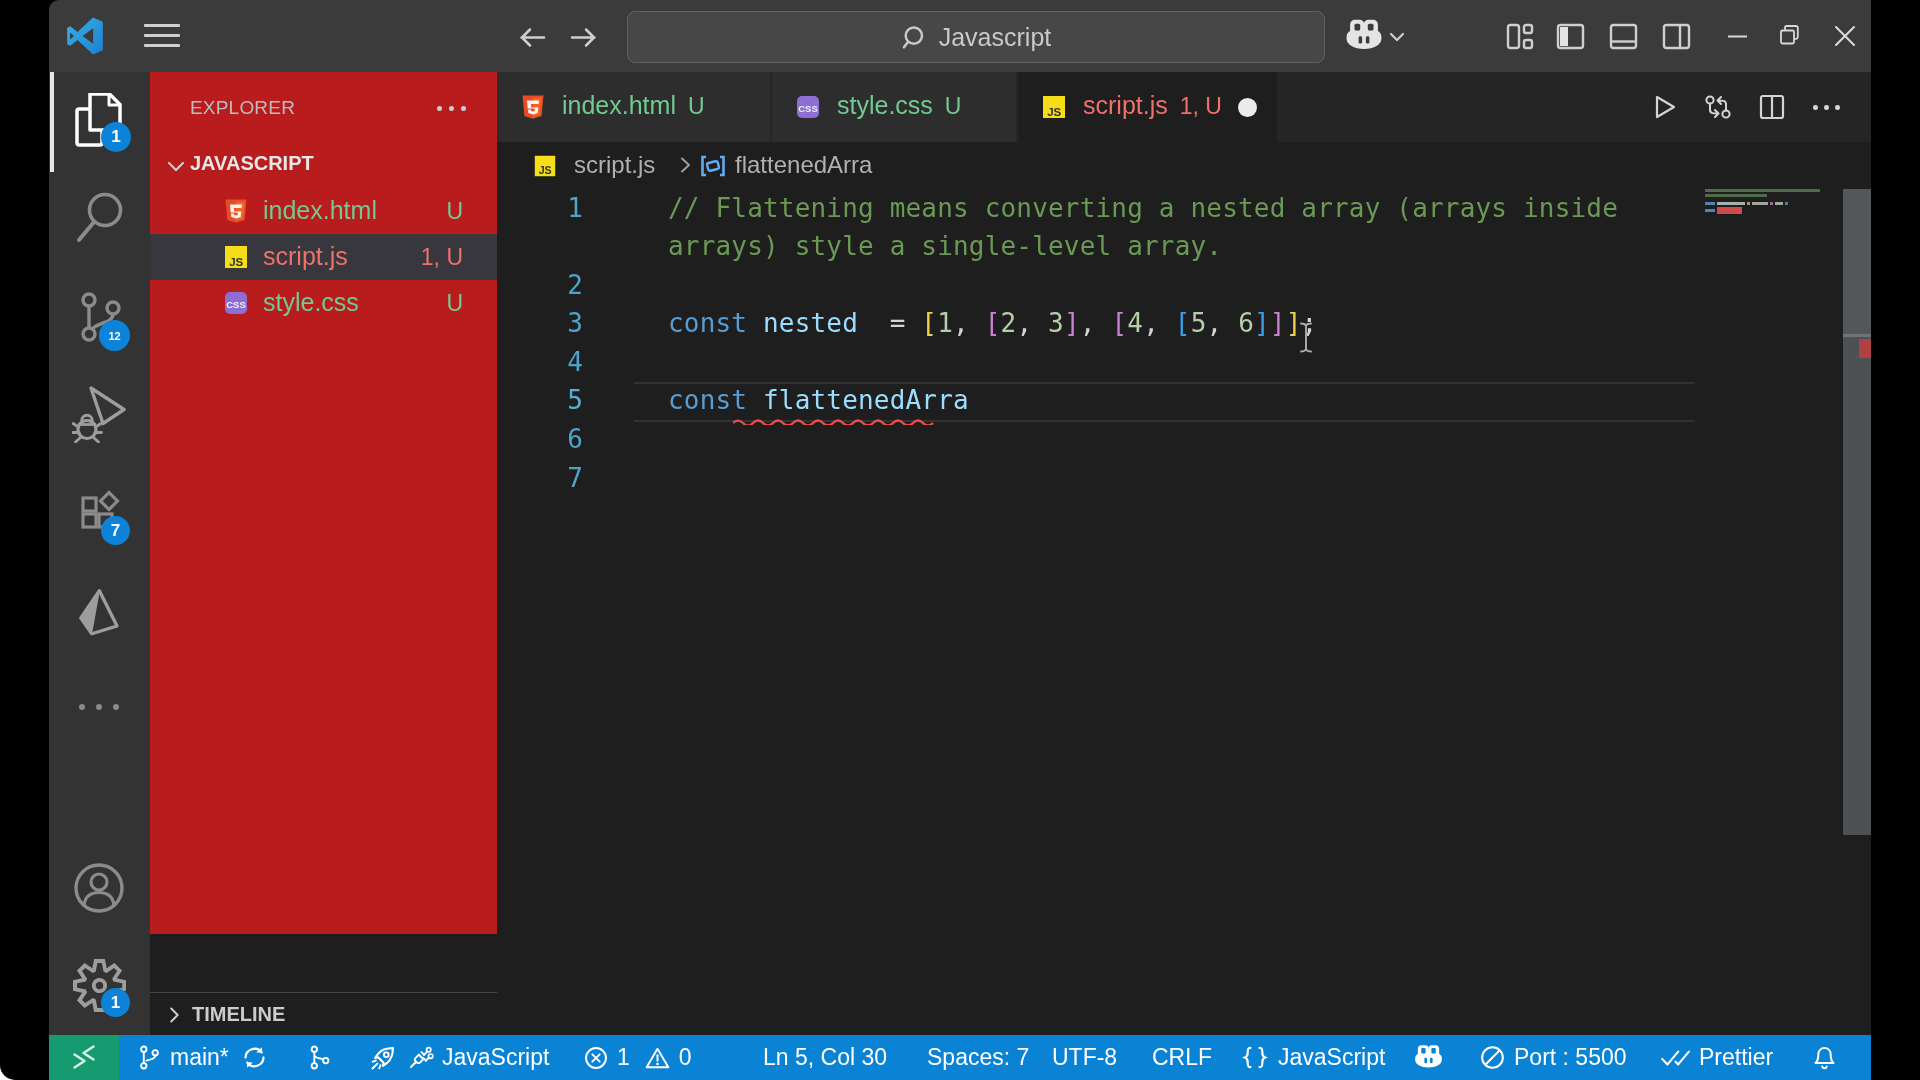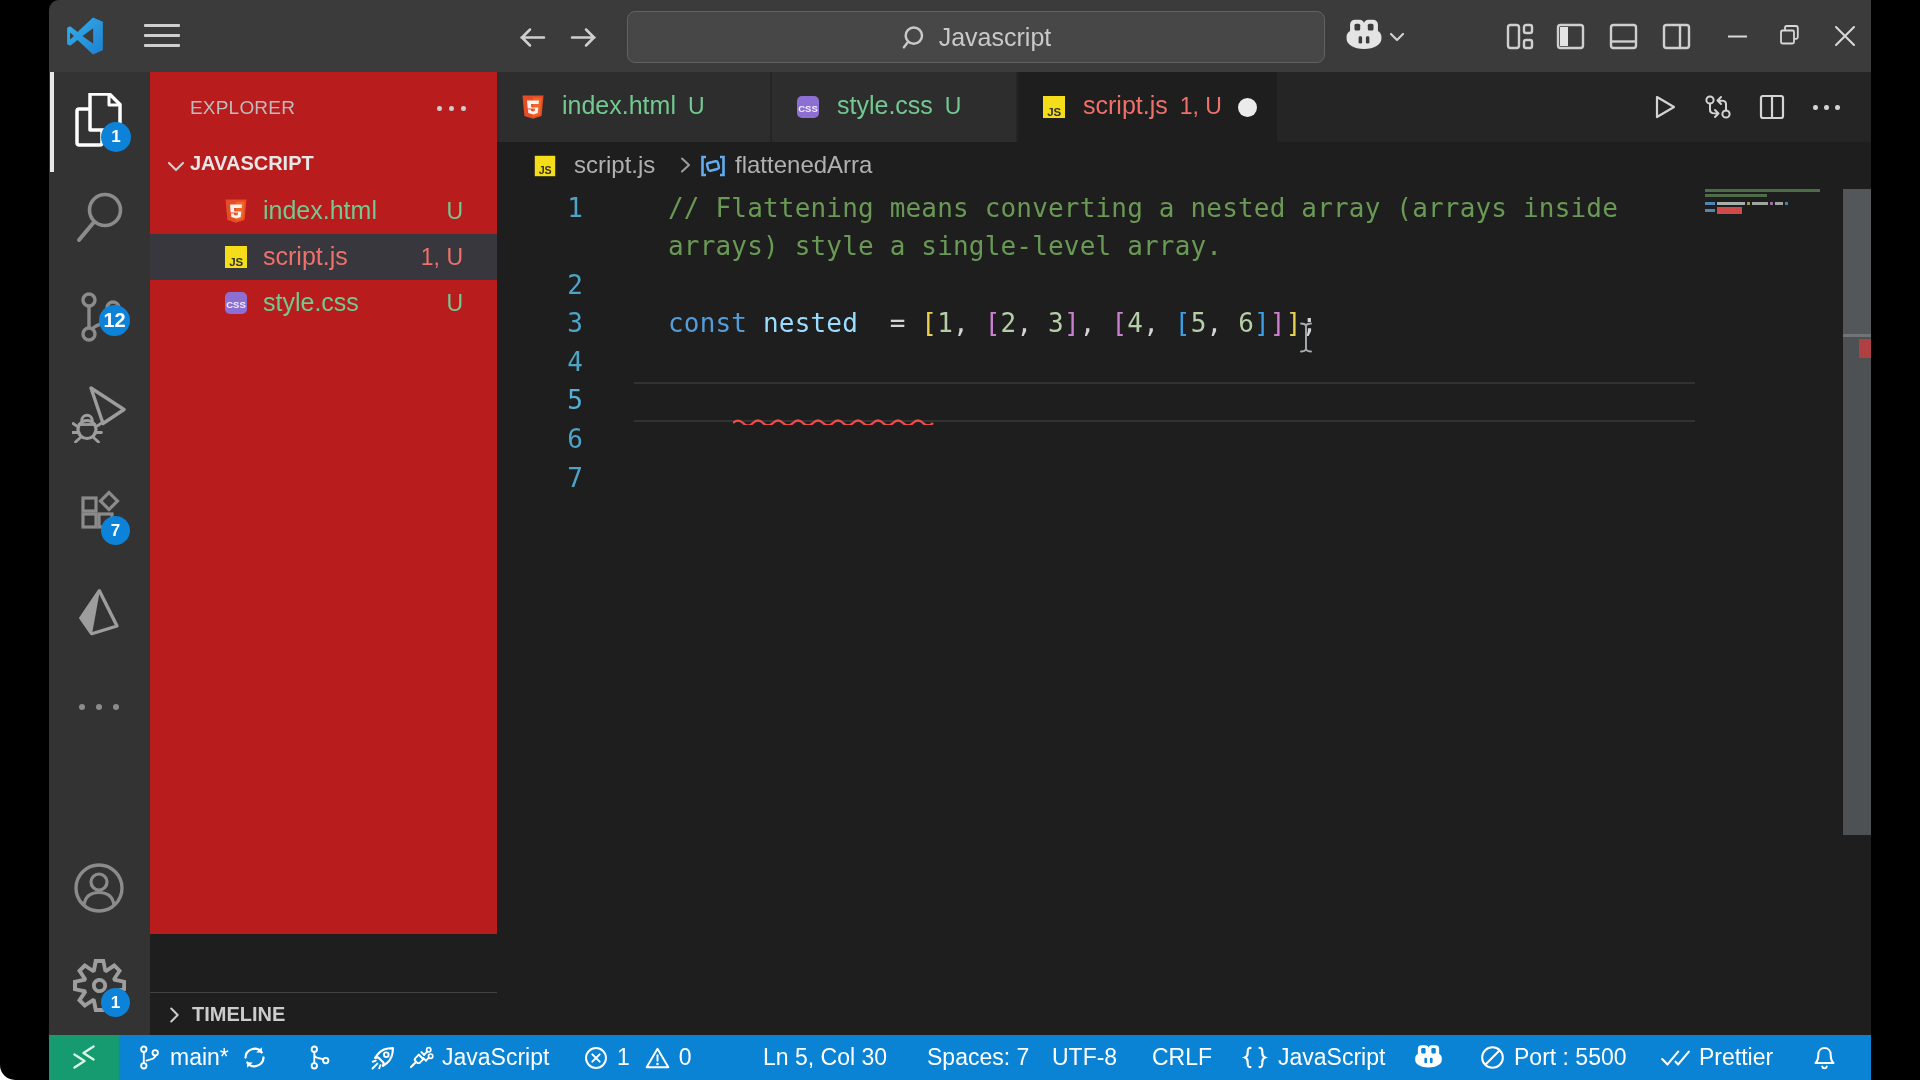--- a/index.html
+++ b/index.html
@@ -201,7 +201,7 @@
         <circle cx="38" cy="17" r="6" stroke="#8b8b8b" stroke-width="3.4" fill="none"></circle>
         <path d="M14 15 V37 M38 23 C38 32 24 31 17 38" stroke="#8b8b8b" stroke-width="3.4" fill="none"></path>
       </svg>
-      <div class="badge" style="left:50px; top:233px; width:31px; height:31px; font-size:20px;">
+      <div class="badge" style="left:50px; top:248px; width:31px; height:31px; font-size:11px;">
           <span>12</span>
         </div>
 

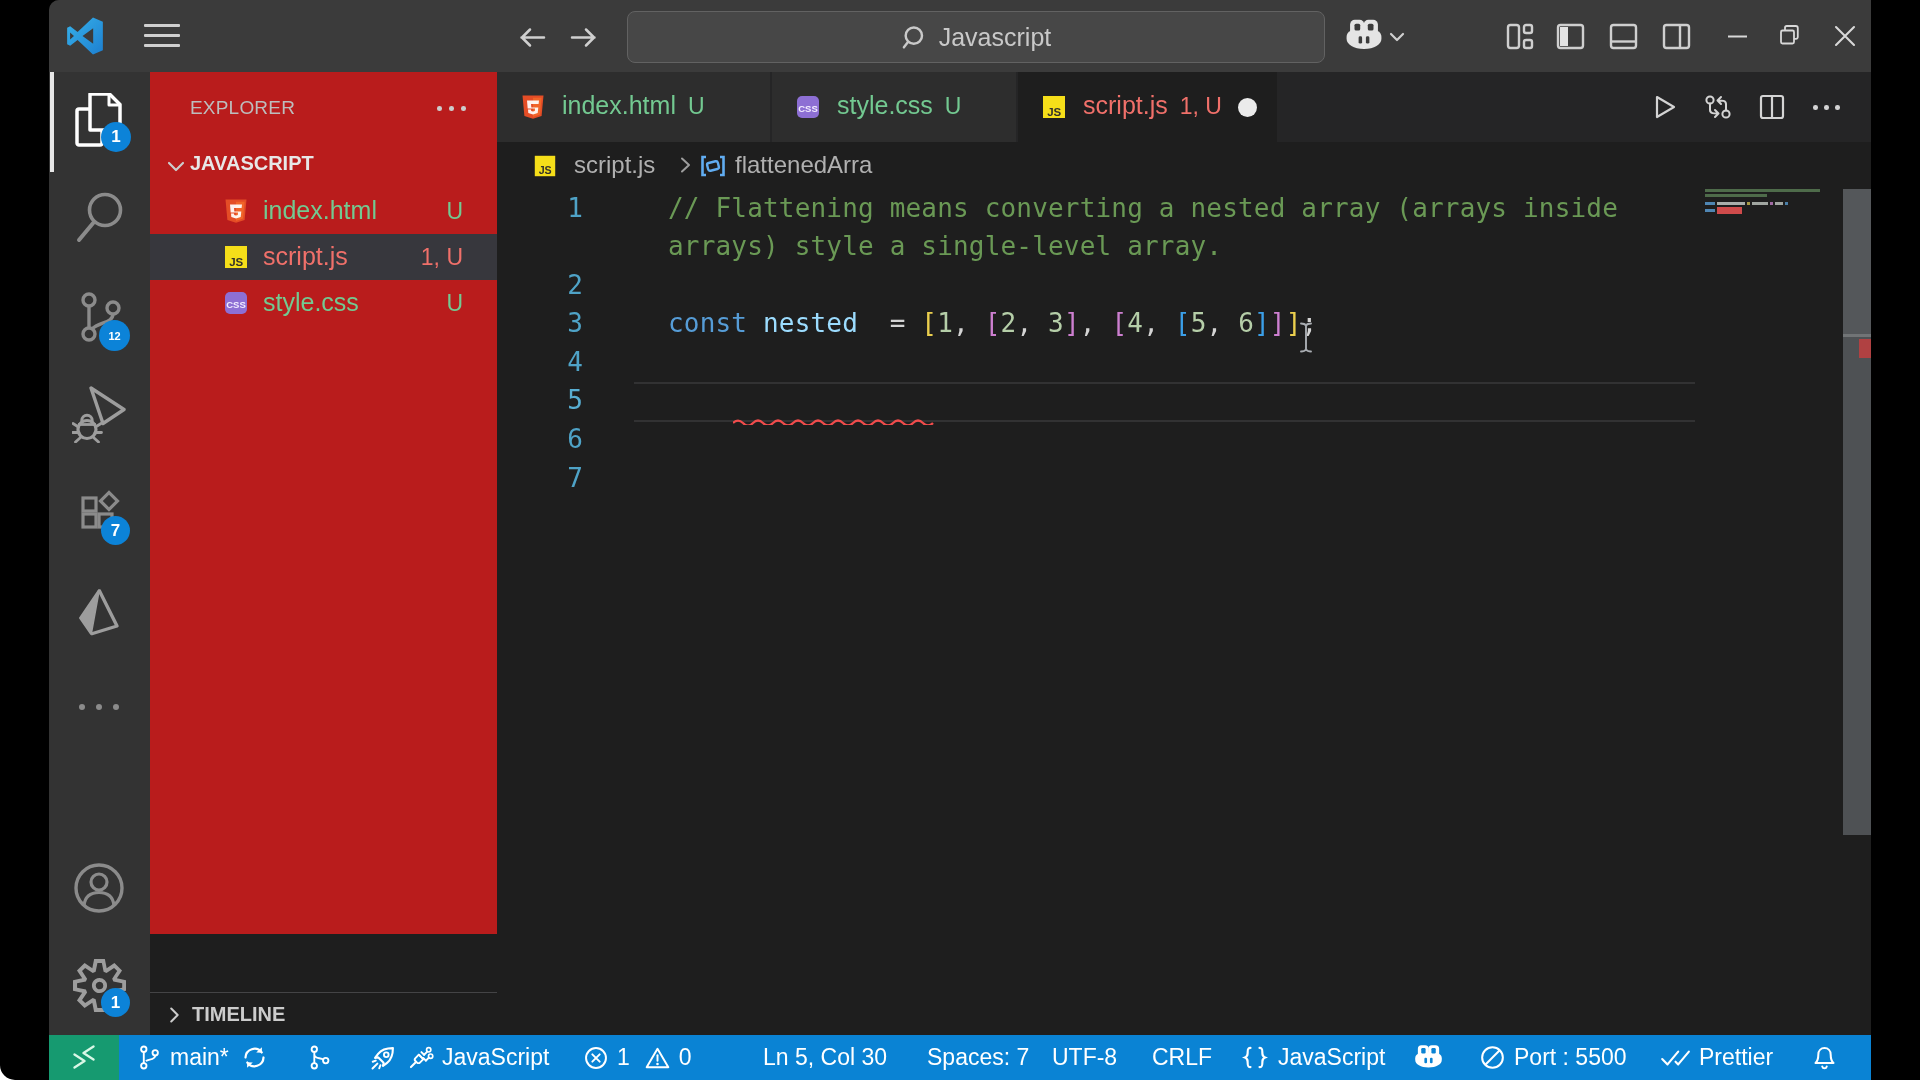--- a/index.html
+++ b/index.html
@@ -370,7 +370,7 @@
           <div class="crow" style="top: 75.8px;"><span class="gut">2</span><span class="code"></span></div>
           <div class="crow" style="top: 114.35px;"><span class="gut">3</span><span class="code"><span style="color: rgb(86, 156, 214);">const</span><span style="color: rgb(212, 212, 212);"> </span><span style="color: rgb(156, 220, 254);">nested</span><span style="color: rgb(212, 212, 212);">  = </span><span style="color: rgb(235, 207, 78);">[</span><span style="color: rgb(181, 206, 168);">1</span><span style="color: rgb(212, 212, 212);">, </span><span style="color: rgb(205, 127, 208);">[</span><span style="color: rgb(181, 206, 168);">2</span><span style="color: rgb(212, 212, 212);">, </span><span style="color: rgb(181, 206, 168);">3</span><span style="color: rgb(205, 127, 208);">]</span><span style="color: rgb(212, 212, 212);">, </span><span style="color: rgb(205, 127, 208);">[</span><span style="color: rgb(181, 206, 168);">4</span><span style="color: rgb(212, 212, 212);">, </span><span style="color: rgb(59, 159, 232);">[</span><span style="color: rgb(181, 206, 168);">5</span><span style="color: rgb(212, 212, 212);">, </span><span style="color: rgb(181, 206, 168);">6</span><span style="color: rgb(59, 159, 232);">]</span><span style="color: rgb(205, 127, 208);">]</span><span style="color: rgb(235, 207, 78);">]</span><span style="color: rgb(212, 212, 212);">;</span></span></div>
           <div class="crow" style="top: 152.9px;"><span class="gut">4</span><span class="code"></span></div>
-          <div class="crow" style="top: 191.45px;"><span class="gut" style="color: rgb(88, 174, 210);">5</span></div>
+          <div class="crow" style="top: 191.45px;"><span class="gut" style="color: rgb(88, 174, 210);">5</span><span class="code"><span style="color: rgb(86, 156, 214);">const</span><span style="color: rgb(212, 212, 212);"> </span><span style="color: rgb(156, 220, 254);">flattenedArra</span></span></div>
           <div class="crow" style="top: 230px;"><span class="gut">6</span><span class="code"></span></div>
           <div class="crow" style="top: 268.55px;"><span class="gut">7</span><span class="code"></span></div>
         </div>

